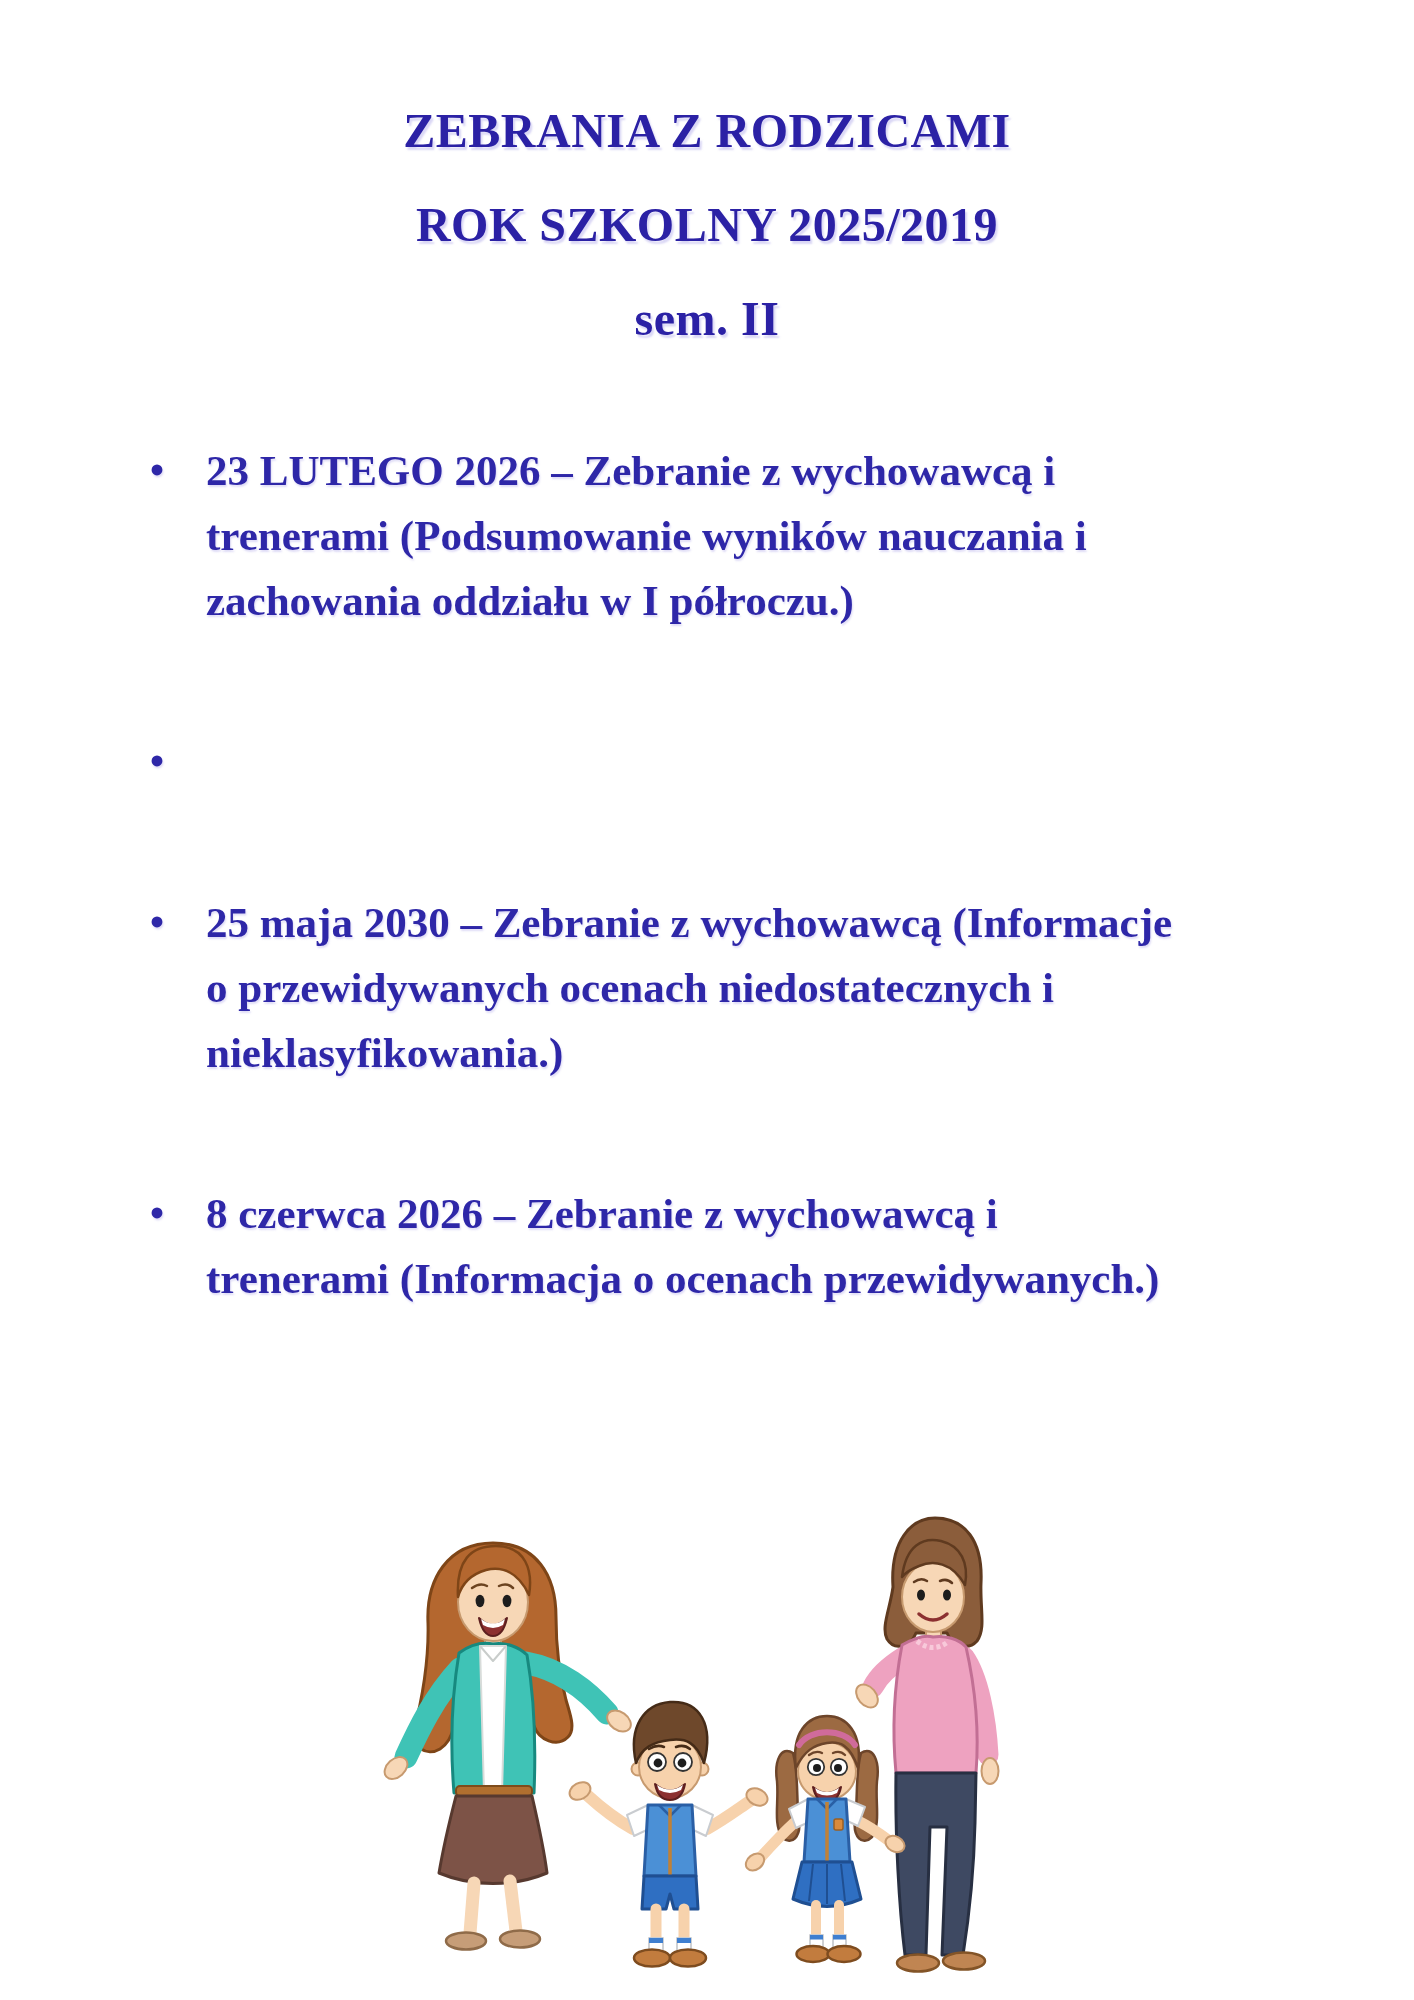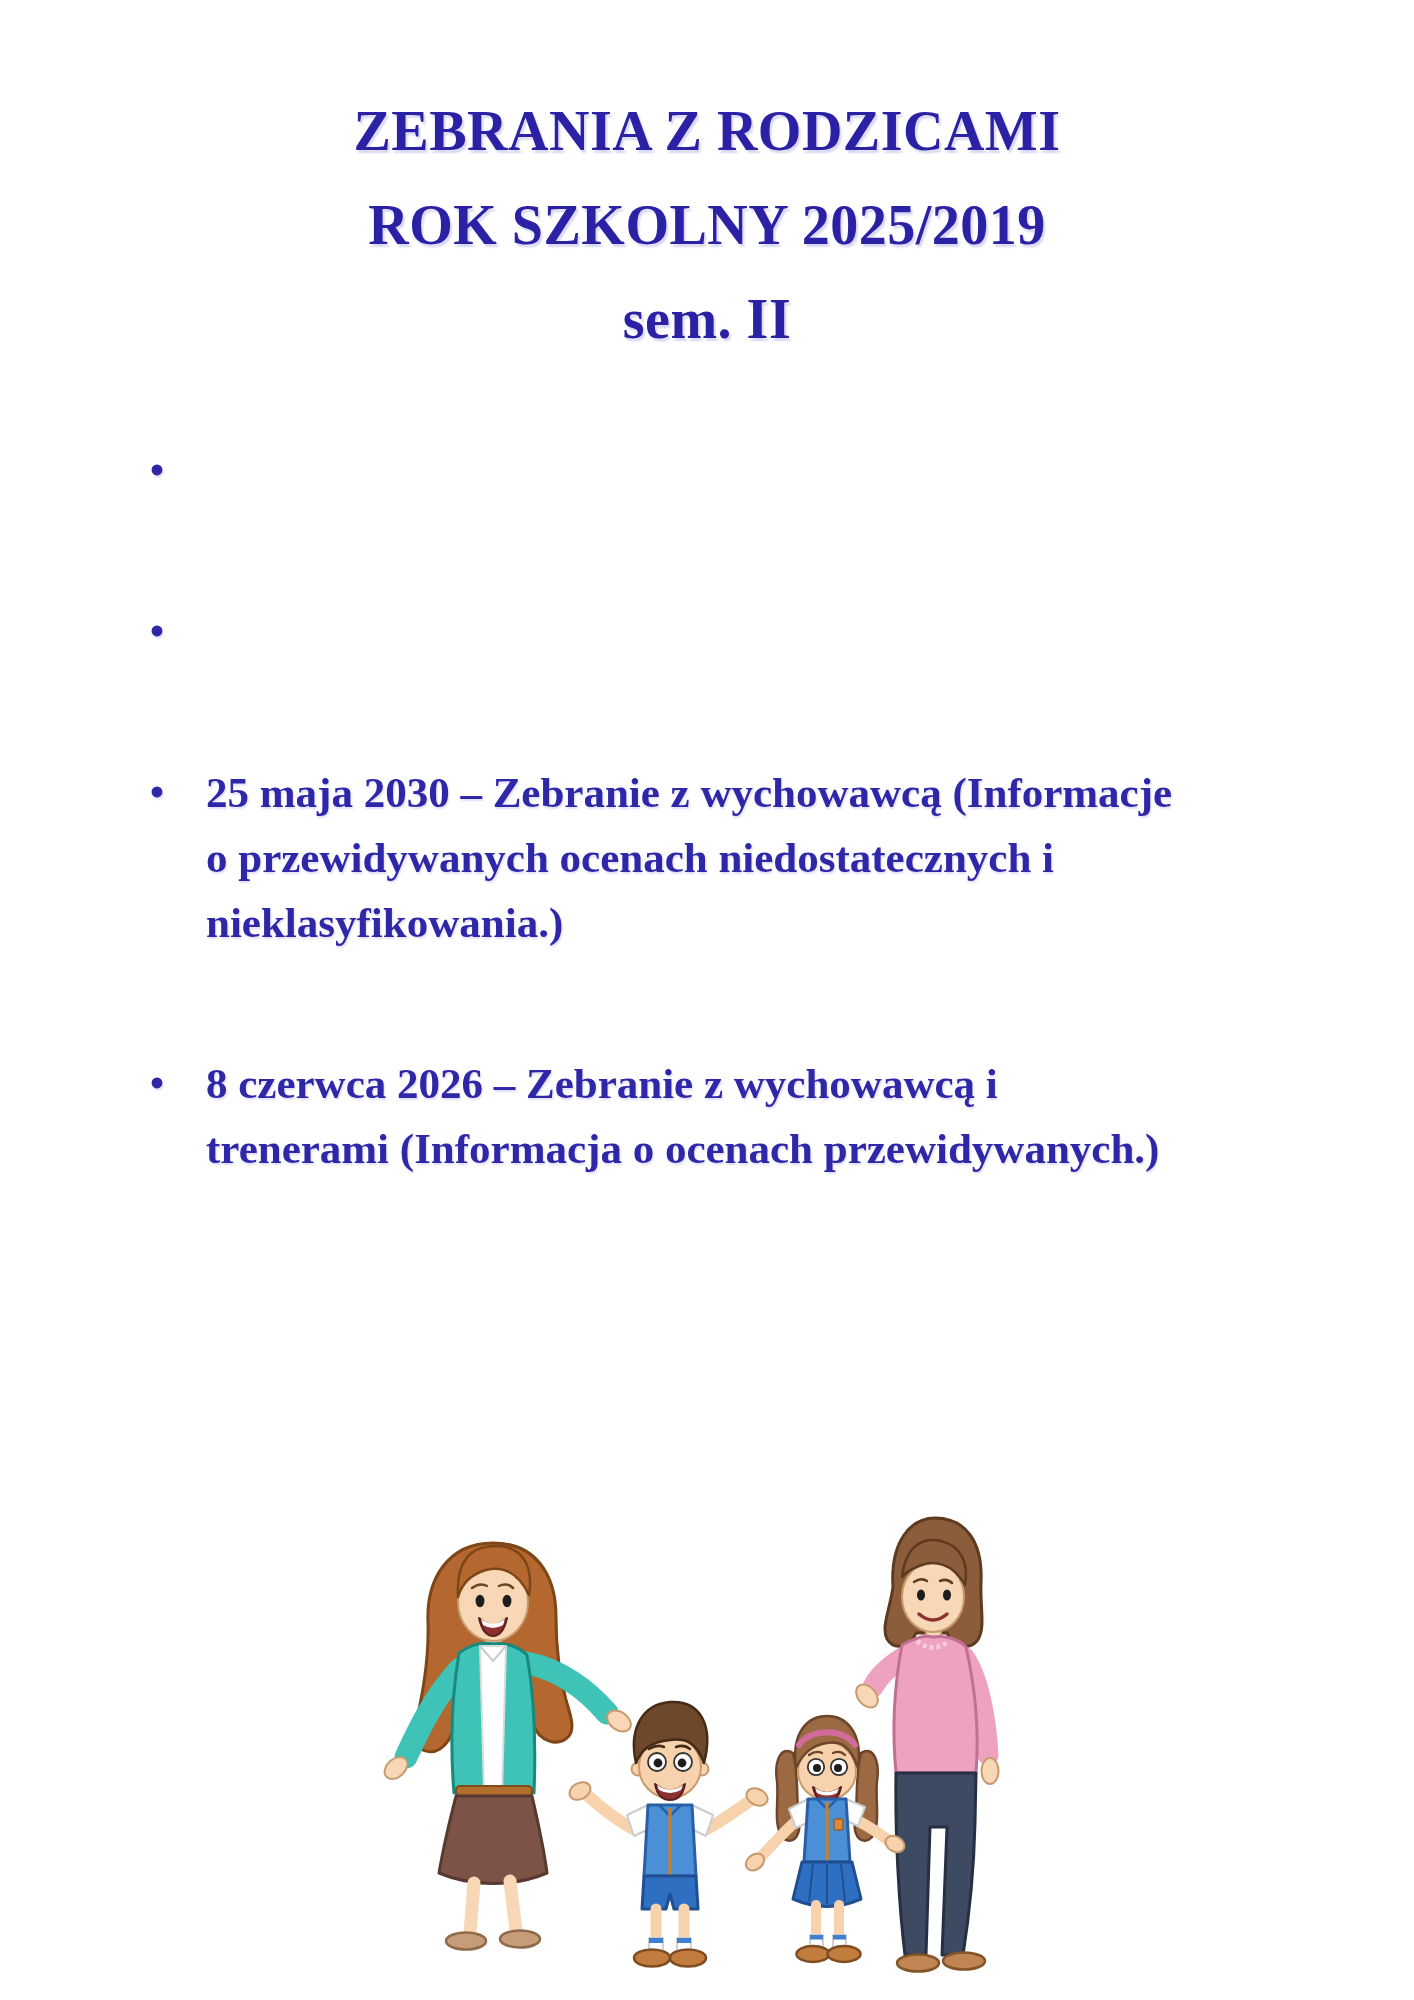--- a/index.html
+++ b/index.html
@@ -25,7 +25,7 @@
   }
   .title-line {
     display: block;
-    font-size: 56px;
+    font-size: 48px;
     line-height: 94px;
     letter-spacing: 0.5px;
   }

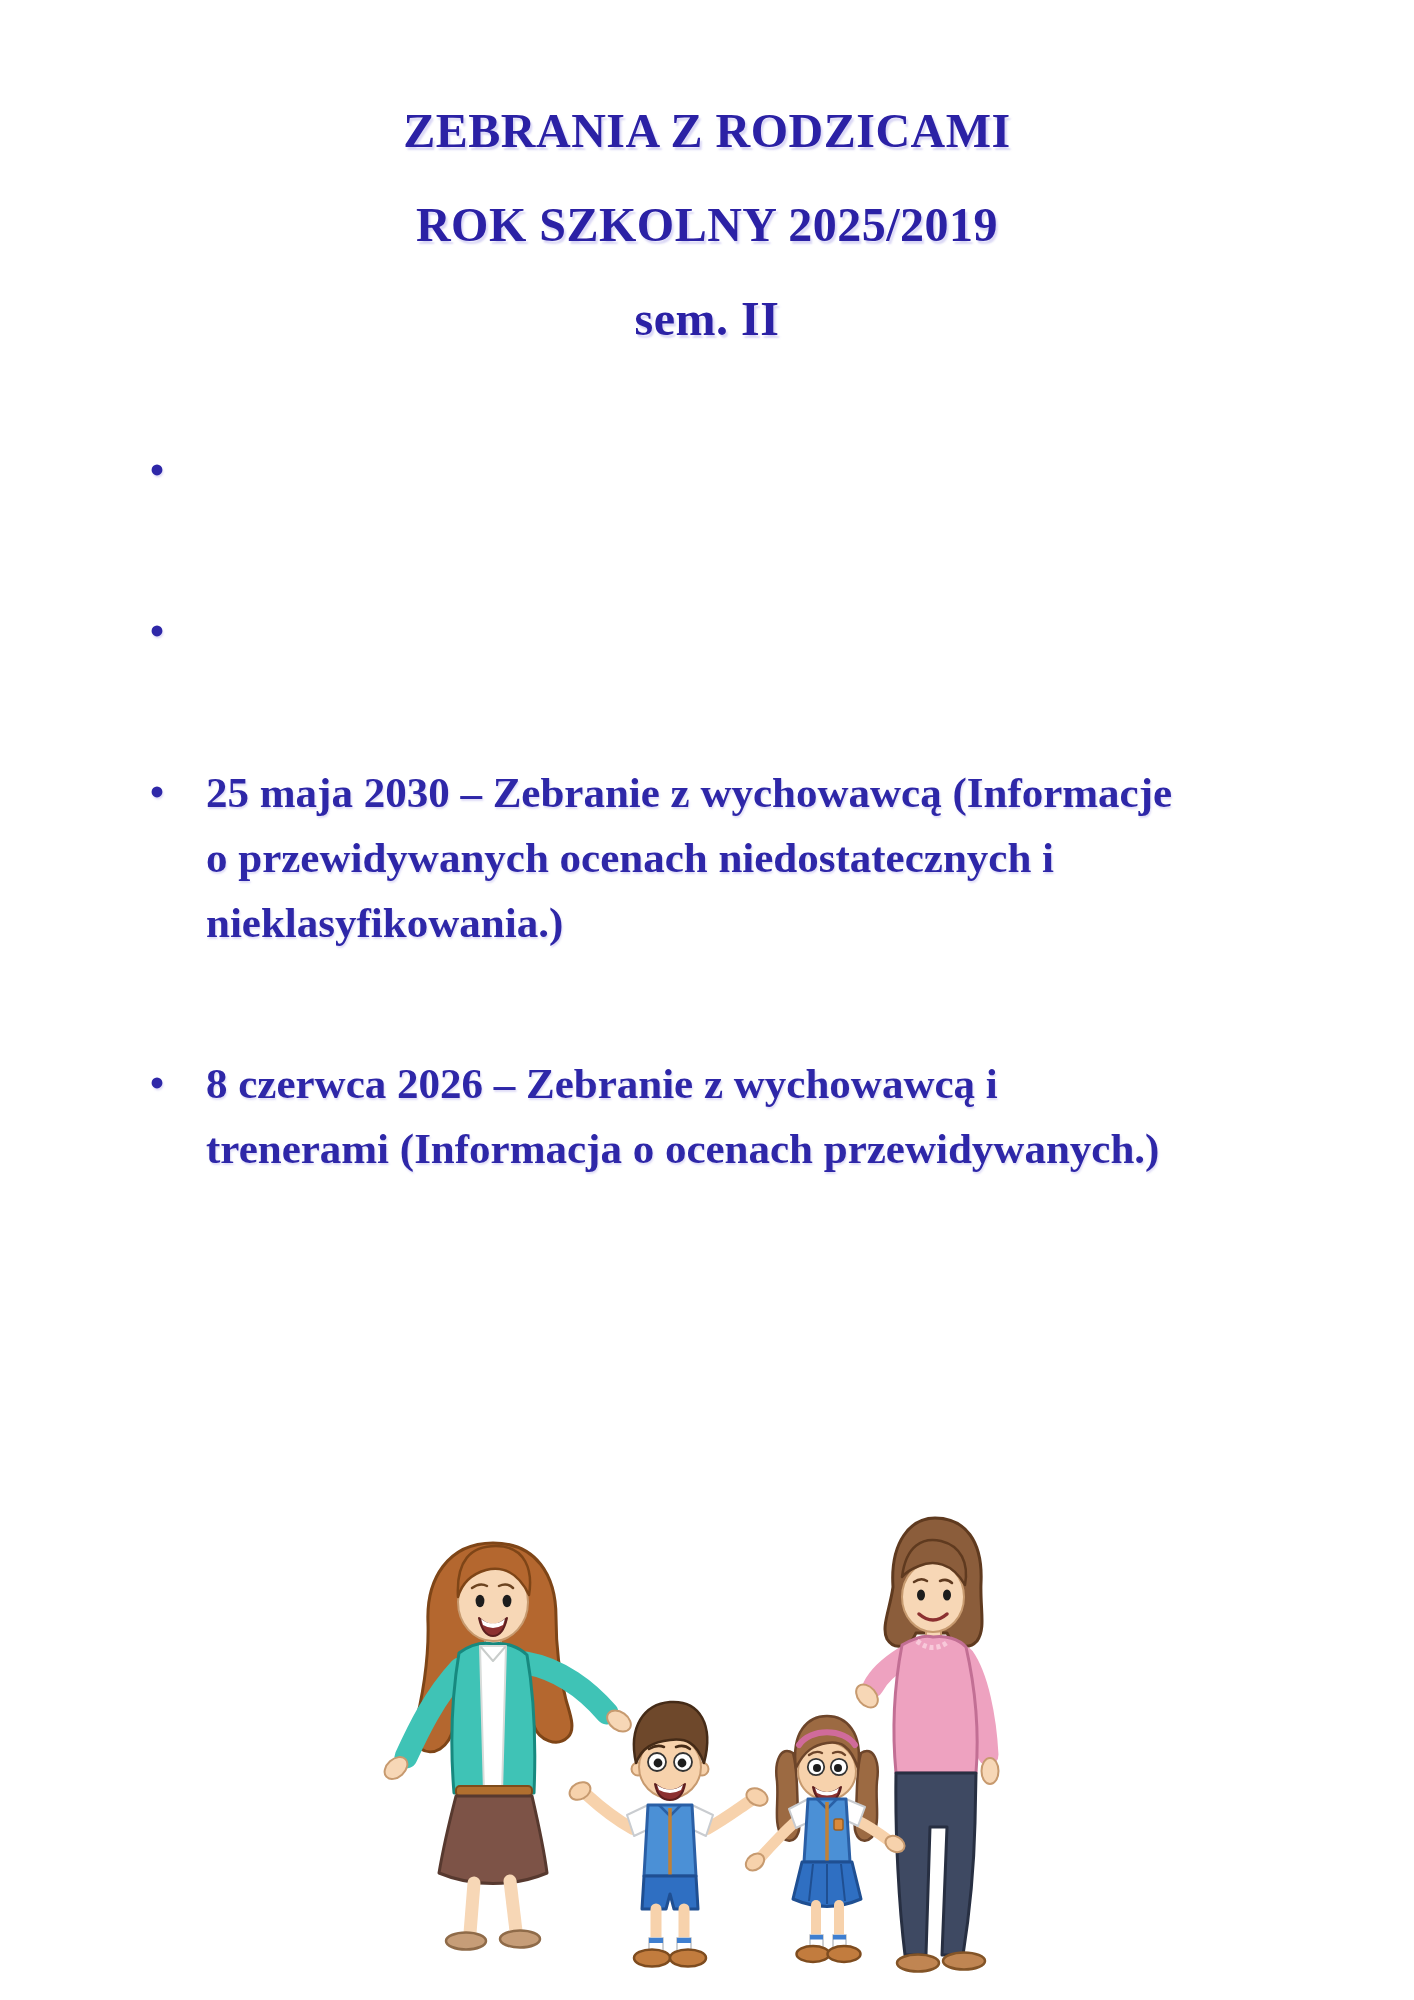--- a/index.html
+++ b/index.html
@@ -78,6 +78,9 @@
   <ul class="meeting-list">
     <li class="meeting-item">
       <span class="bullet-dot">•</span>
+      <span class="meeting-text">23 LUTEGO 2026 – Zebranie z wychowawcą i
+trenerami (Podsumowanie wyników nauczania i
+zachowania oddziału w I półroczu.)</span>
     </li>
     <li class="meeting-item">
       <span class="bullet-dot">•</span>

